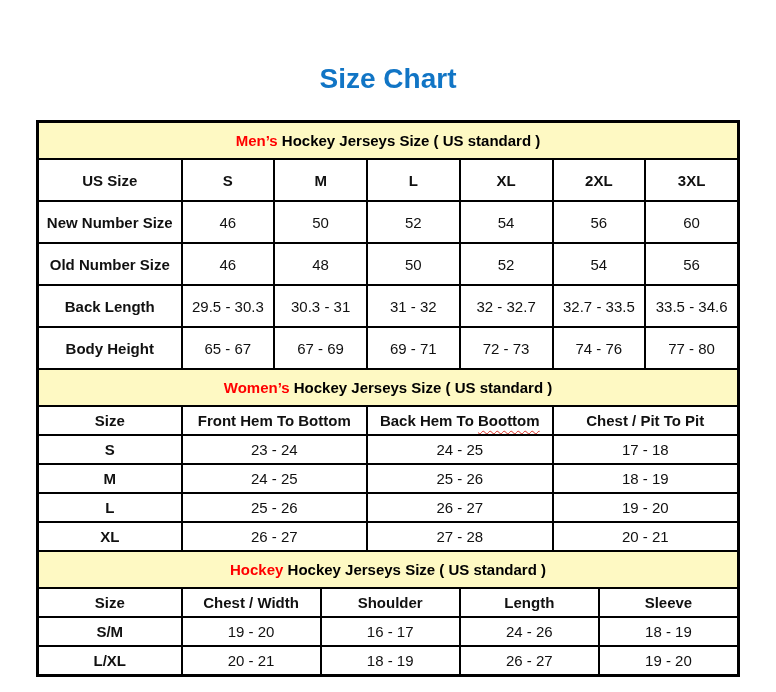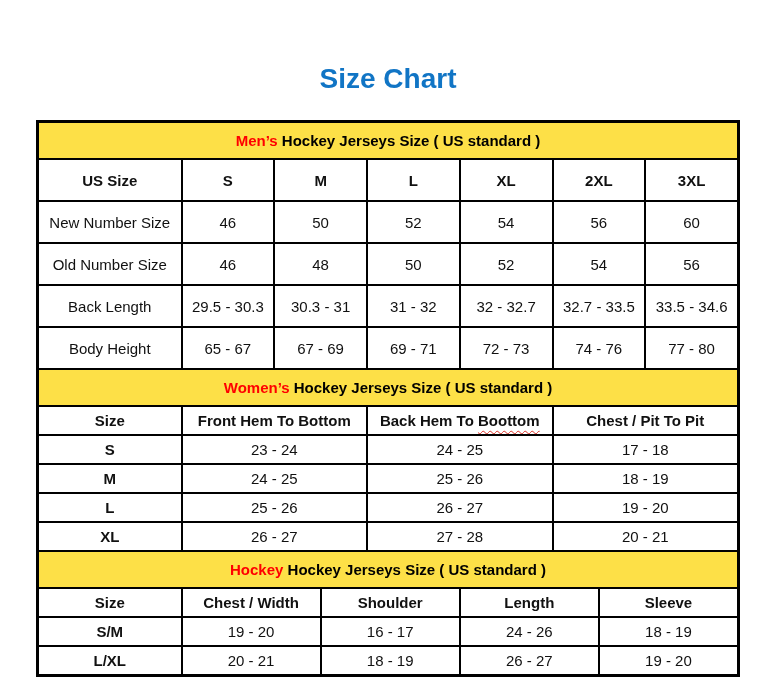--- a/index.html
+++ b/index.html
@@ -45,7 +45,7 @@
   }
 
   th.band {
-    background: #fde047;
+    background: #fef9c3;
     height: 37px;
     font-size: 17px;
     font-weight: bold;

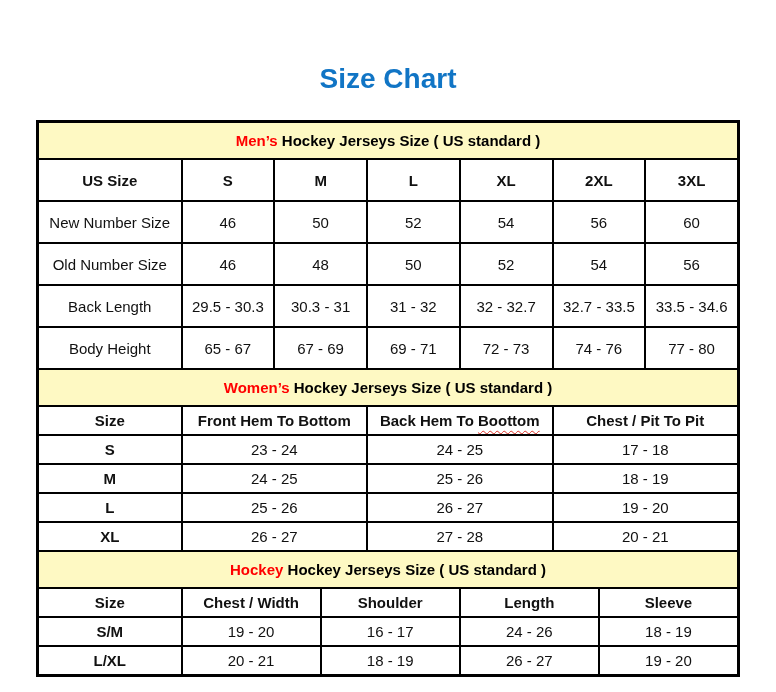--- a/index.html
+++ b/index.html
@@ -54,7 +54,7 @@
   .accent { color: #ff0000; }
 
   th.col-head { font-weight: bold; }
-  th.row-label { font-weight: normal; }
+  th.row-label { font-weight: bold; }
   th.row-label-bold { font-weight: bold; }
   td.val { font-weight: normal; }
 

